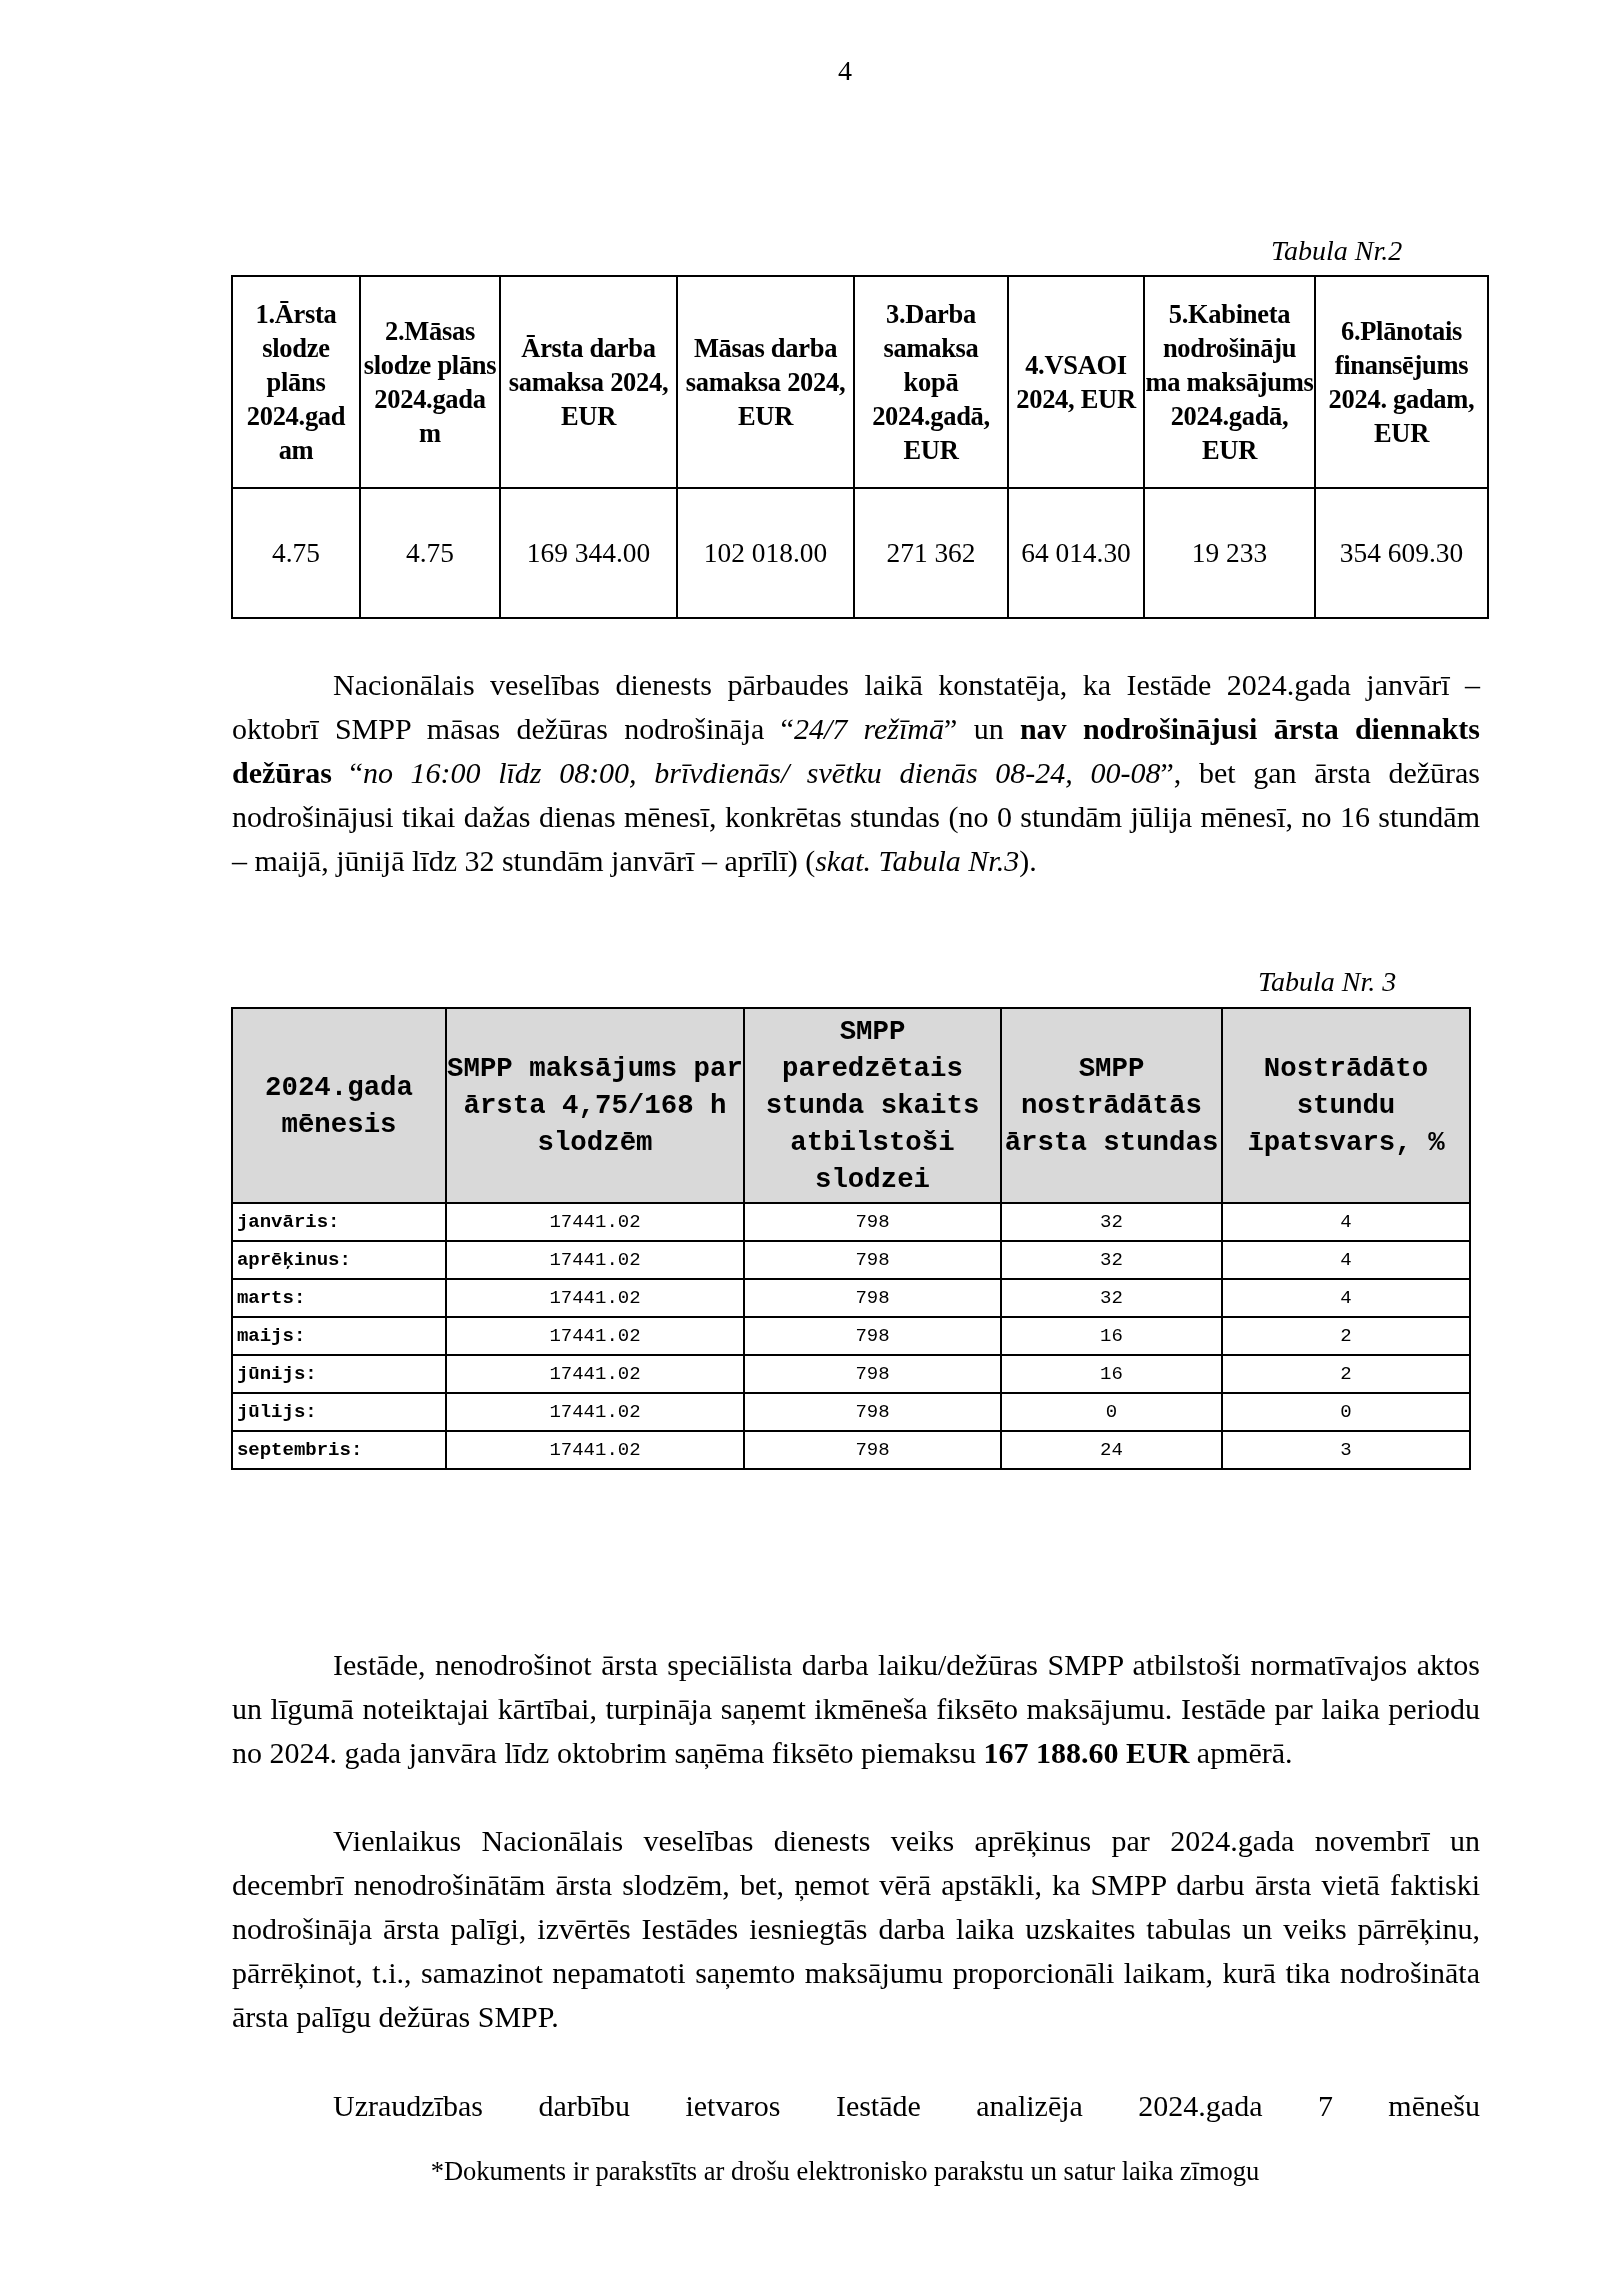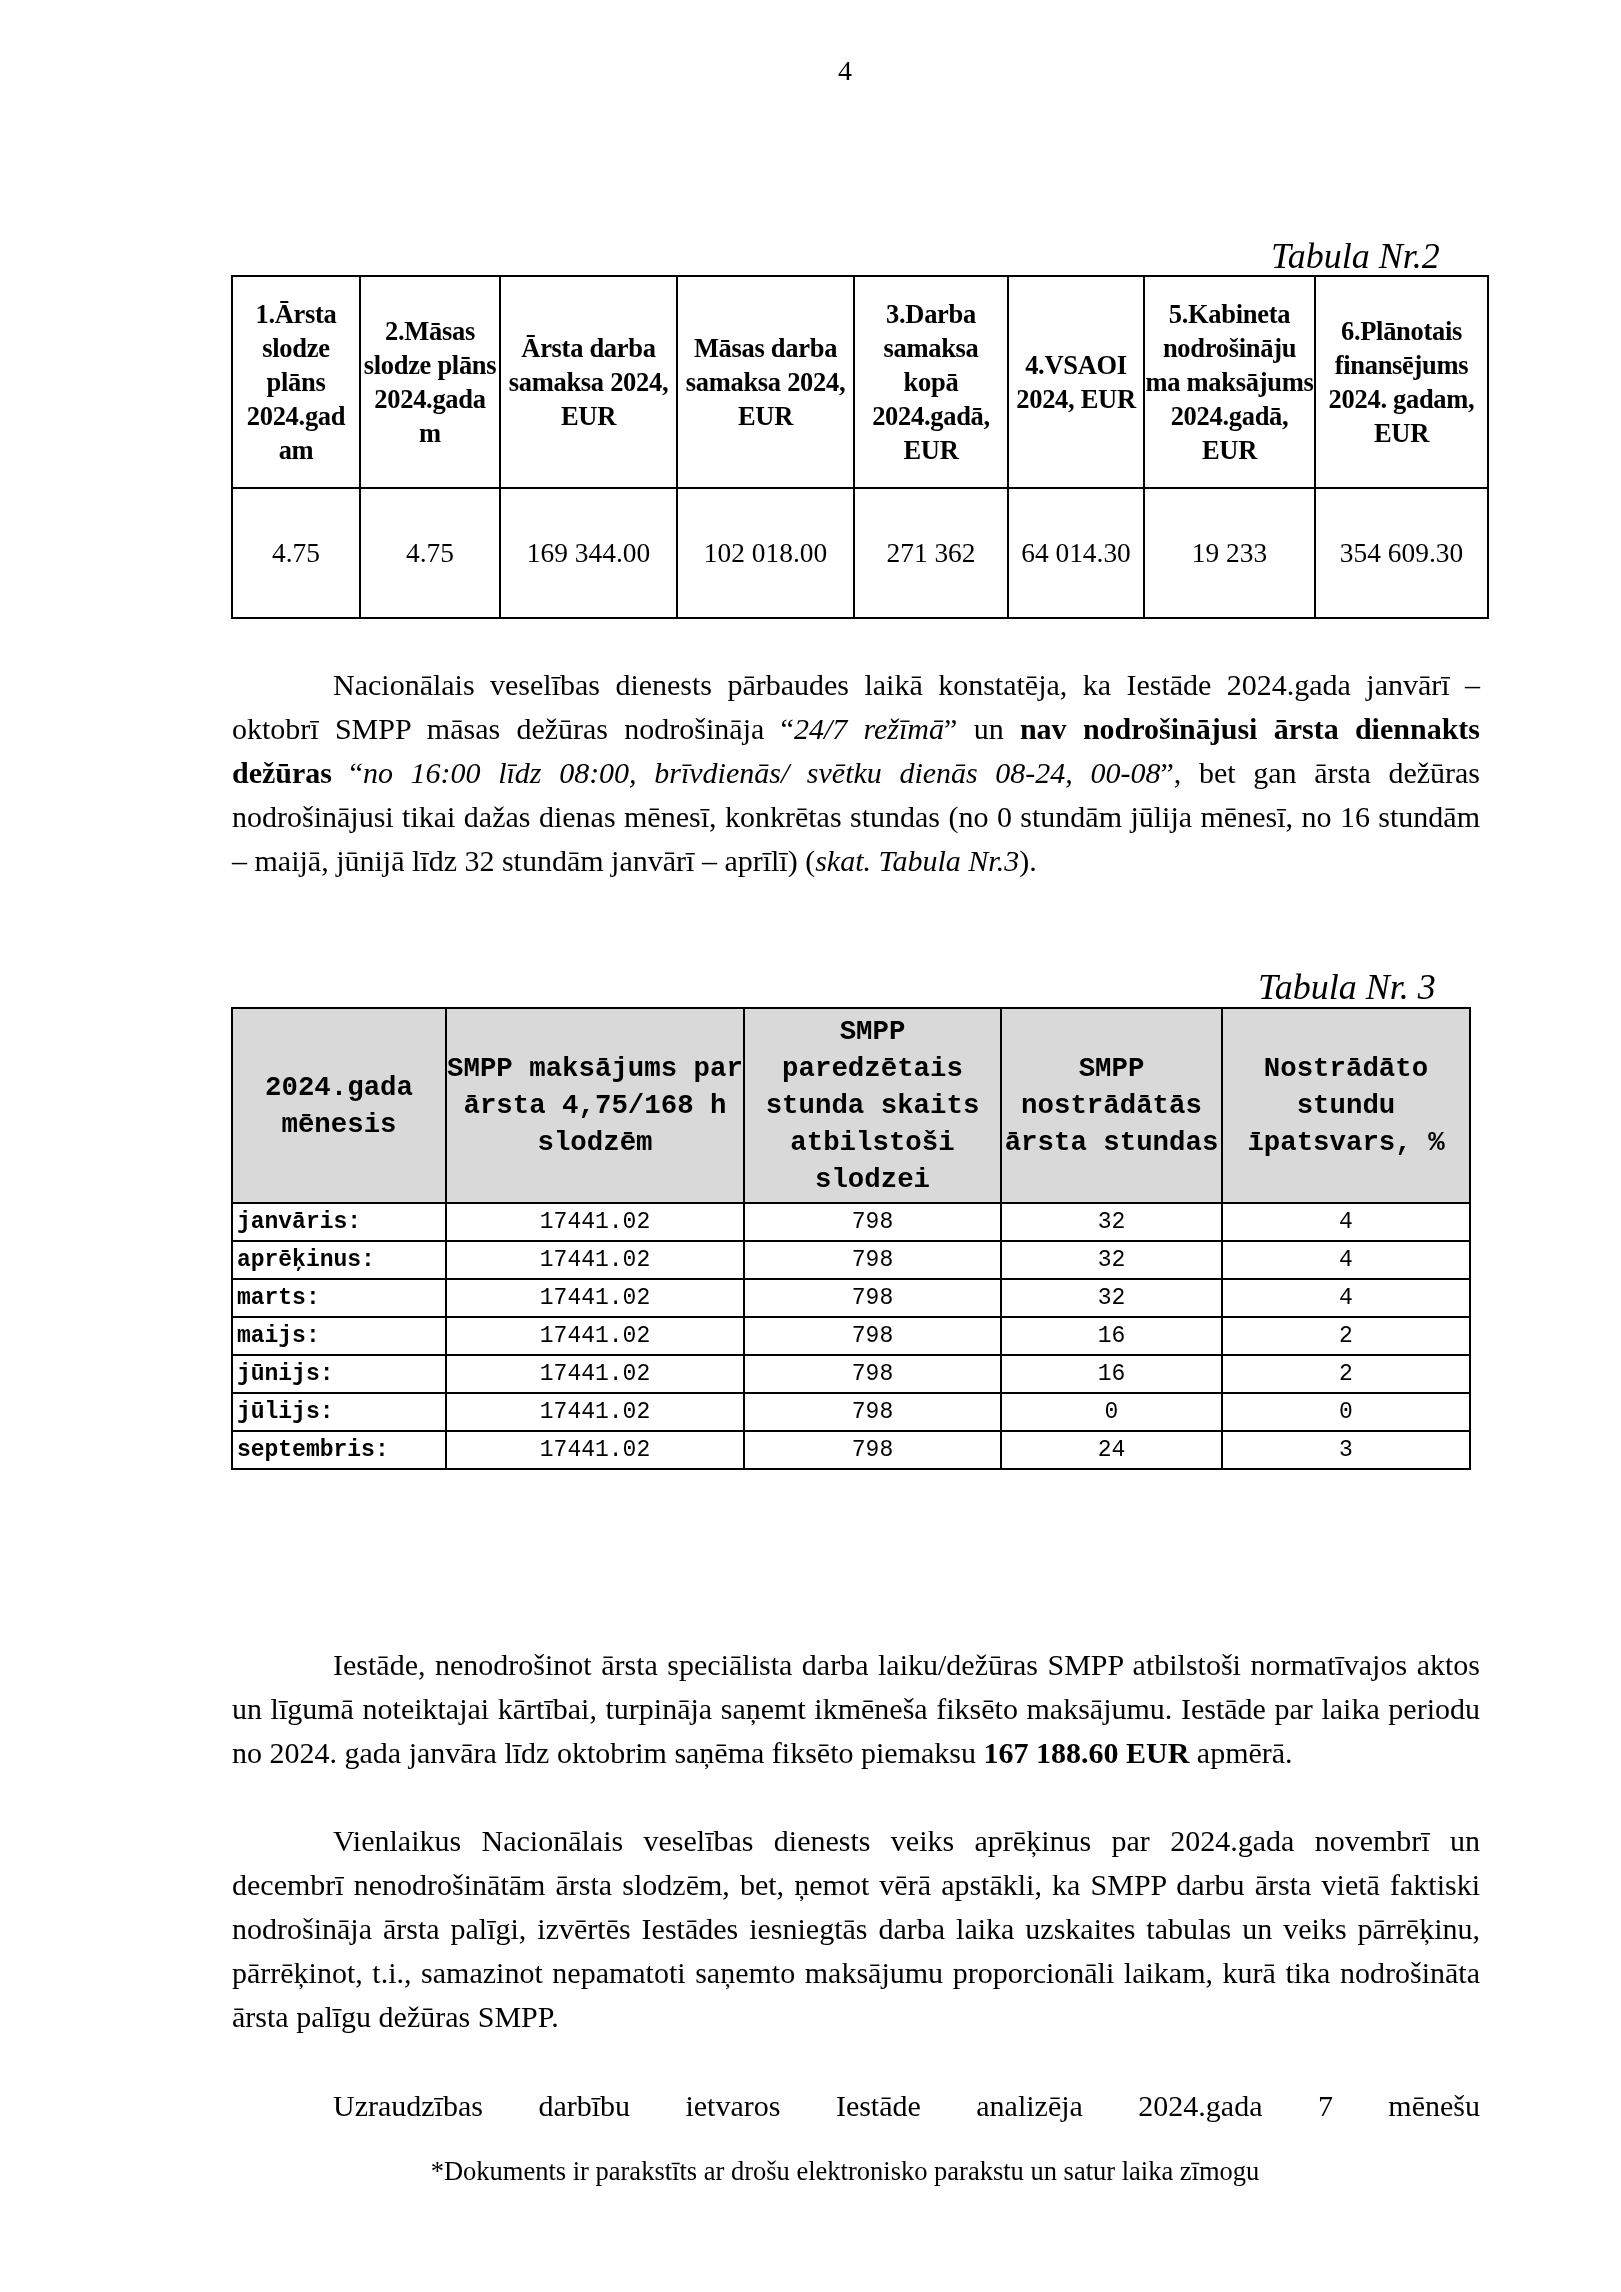--- a/index.html
+++ b/index.html
@@ -6,7 +6,7 @@
   body { width: 1621px; height: 2293px; position: relative; overflow: hidden;
          font-family: "Liberation Serif", "DejaVu Serif", serif; color: #000; }
   .page-number { position: absolute; top: 55px; left: 0; width: 1690px; text-align: center; font-size: 28px; }
-  .caption { position: absolute; font-style: italic; font-size: 36px; }
+  .caption { position: absolute; font-style: italic; font-size: 28px; }
   table { position: absolute; border-collapse: collapse; table-layout: fixed; }
   td, th { border: 2.9px solid #000; padding: 0; text-align: center; vertical-align: middle; }
   #t2 { left: 231px; top: 275px; width: 1258px; }

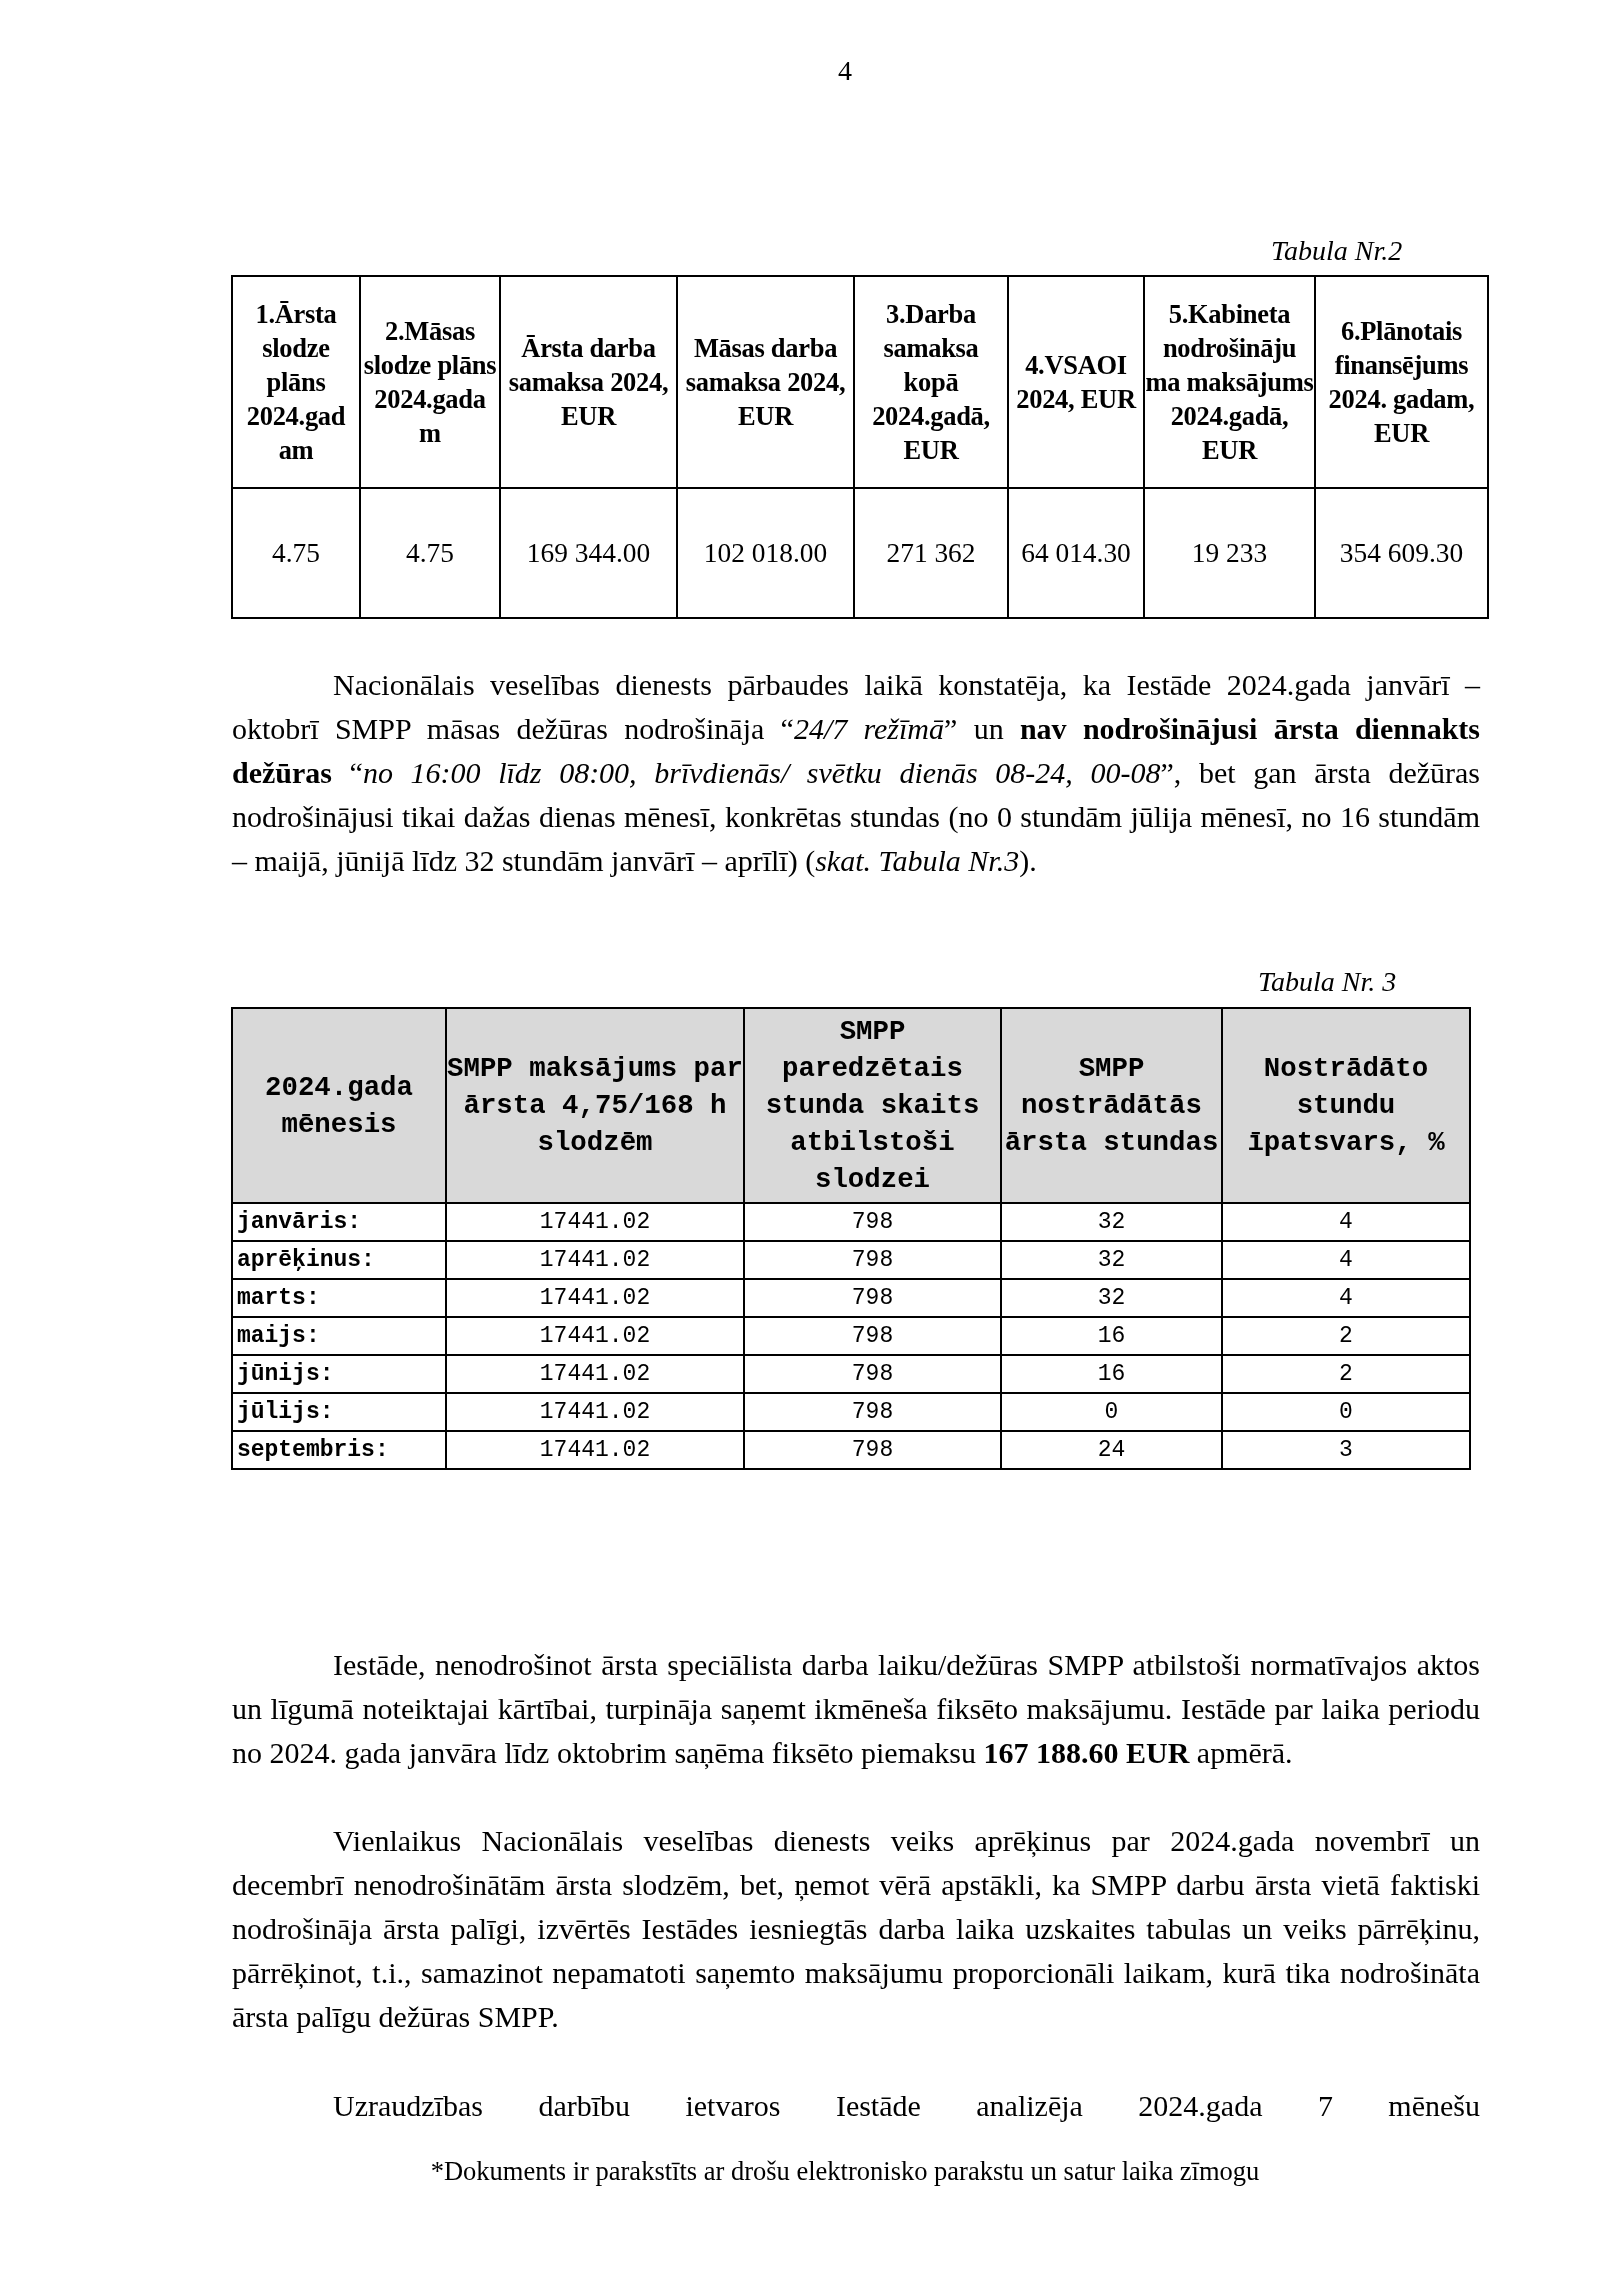--- a/index.html
+++ b/index.html
@@ -14,7 +14,7 @@
   #t2 td { height: 128px; font-size: 27.4px; text-align: center; }
   #t3 { left: 231px; top: 1007px; width: 1237px; font-family: Liberation Mono, monospace; }
   #t3 th { height: 193px; background: #d9d9d9; font-weight: bold; font-size: 27.4px; line-height: 37px; }
-  #t3 td { height: 36px; font-size: 23px; line-height: 35px; border-width: 2px 2px 2.9px 2px; }
+  #t3 td { height: 36px; font-size: 19px; line-height: 35px; border-width: 2px 2px 2.9px 2px; }
   #t3 td.month { text-align: left; padding-left: 3.9px; font-weight: bold; }
   .para { position: absolute; left: 232px; width: 1248px; font-size: 30px; line-height: 44px; text-align: justify; margin: 0; }
   .para .indent { display: inline-block; width: 101px; }

